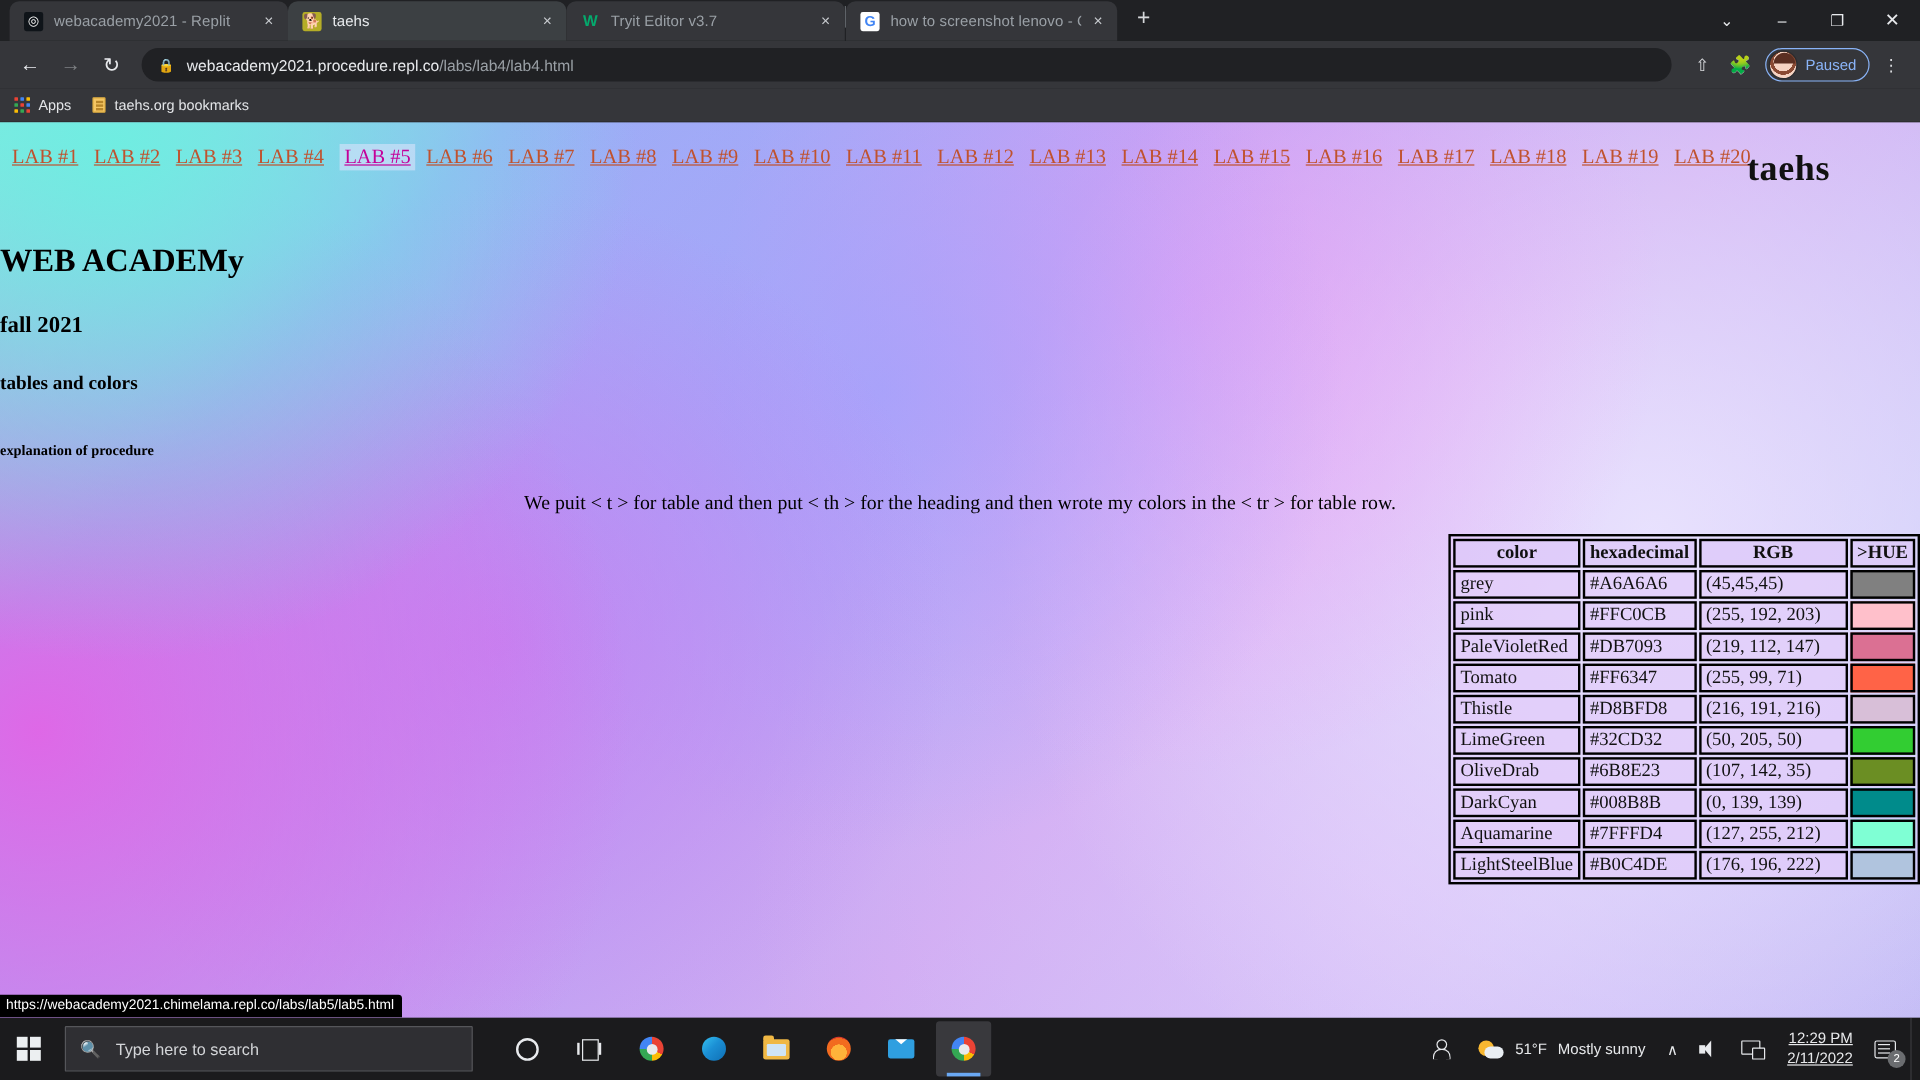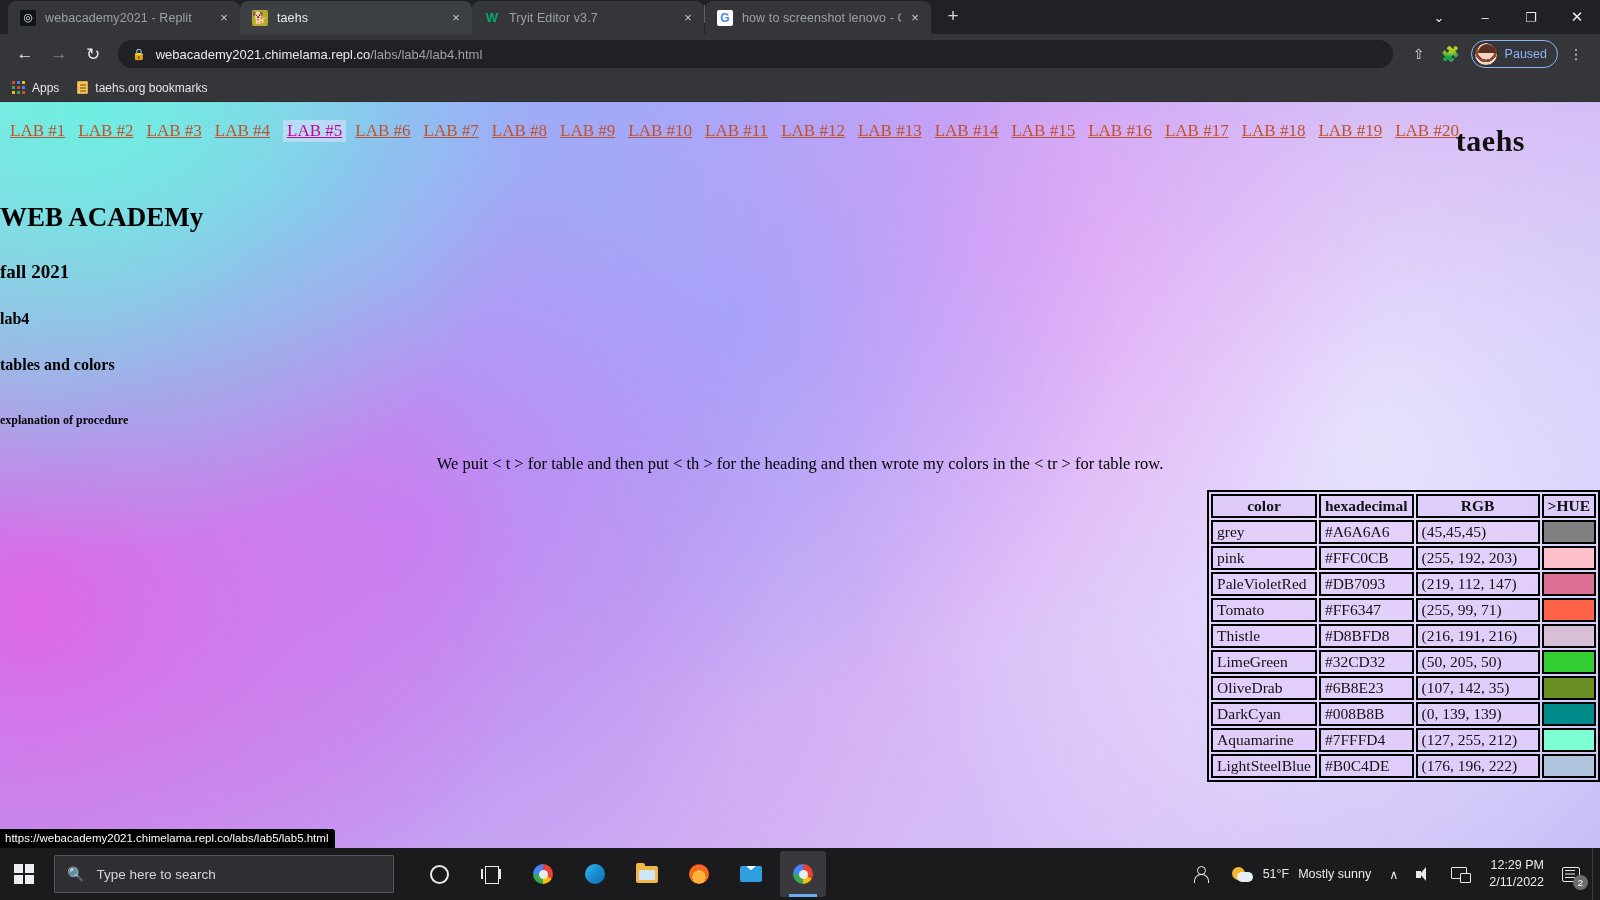--- a/index.html
+++ b/index.html
@@ -280,7 +280,7 @@
 
     <div class="omnibox">
       <span class="lock">🔒</span>
-      <span class="url-strong">webacademy2021.chimelama.repl.co</span>
+      <span class="url-strong">webacademy2021.procedure.repl.co</span>
         <span class="url-dim">/labs/lab4/lab4.html</span>
     </div>
 

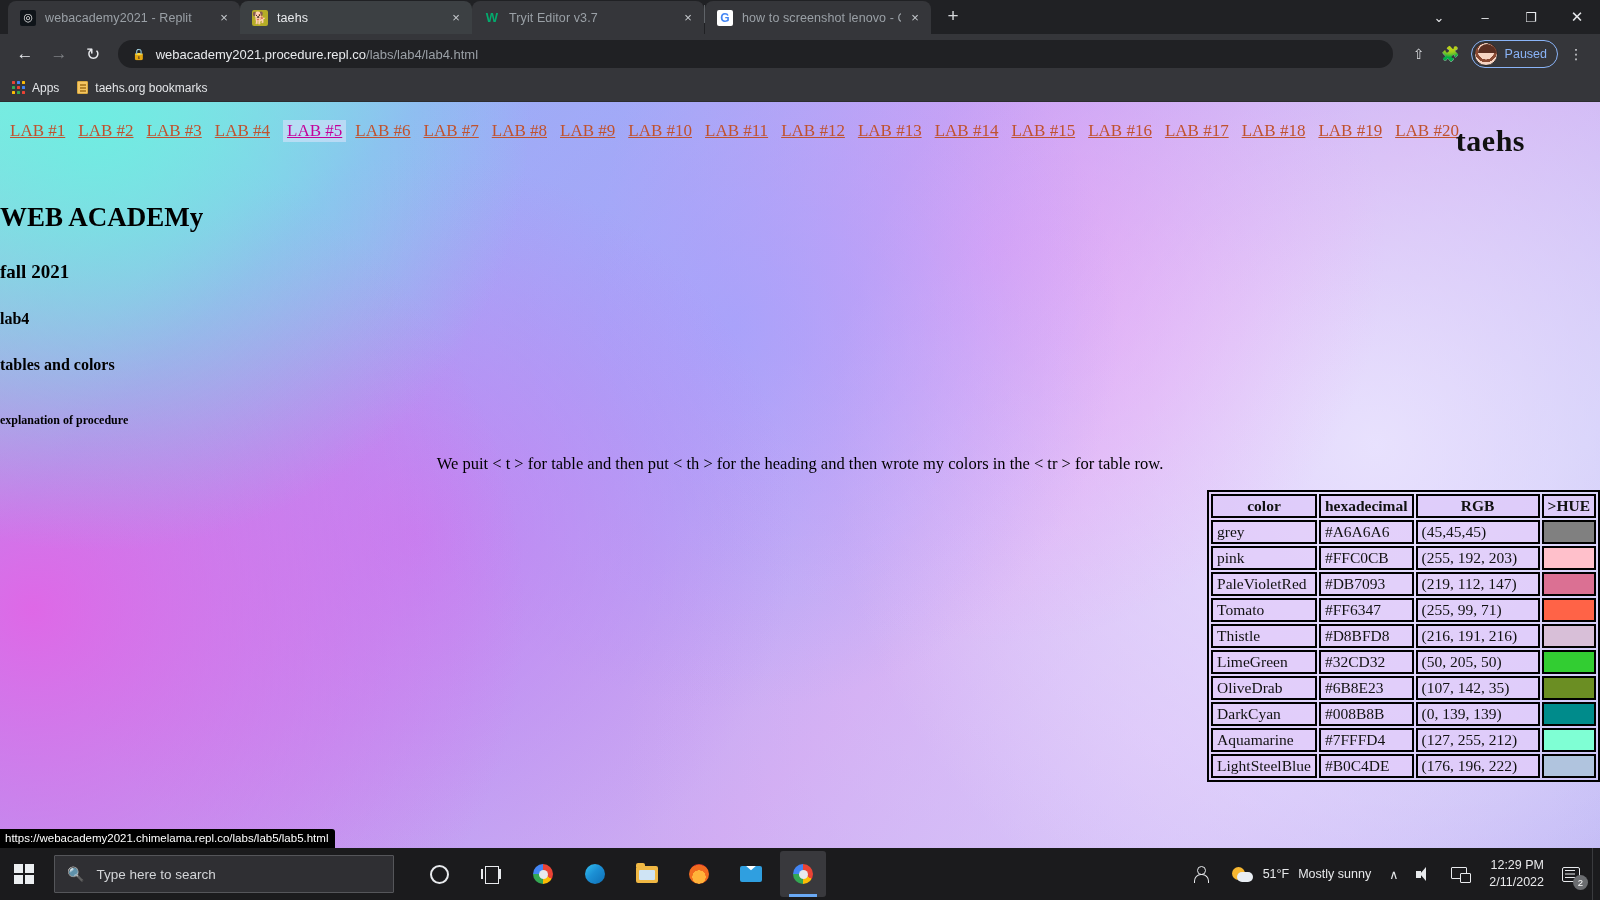--- a/index.html
+++ b/index.html
@@ -328,7 +328,6 @@
 
     <div class="h1">WEB ACADEMy</div>
     <div class="h2">fall 2021</div>
-    <div class="h3">lab4</div>
     <div class="h4">tables and colors</div>
     <div class="h5">explanation of procedure</div>
     <div class="para">We puit &lt; t &gt; for table and then put &lt; th &gt; for the heading and then wrote my colors in the &lt; tr &gt; for table row.</div>

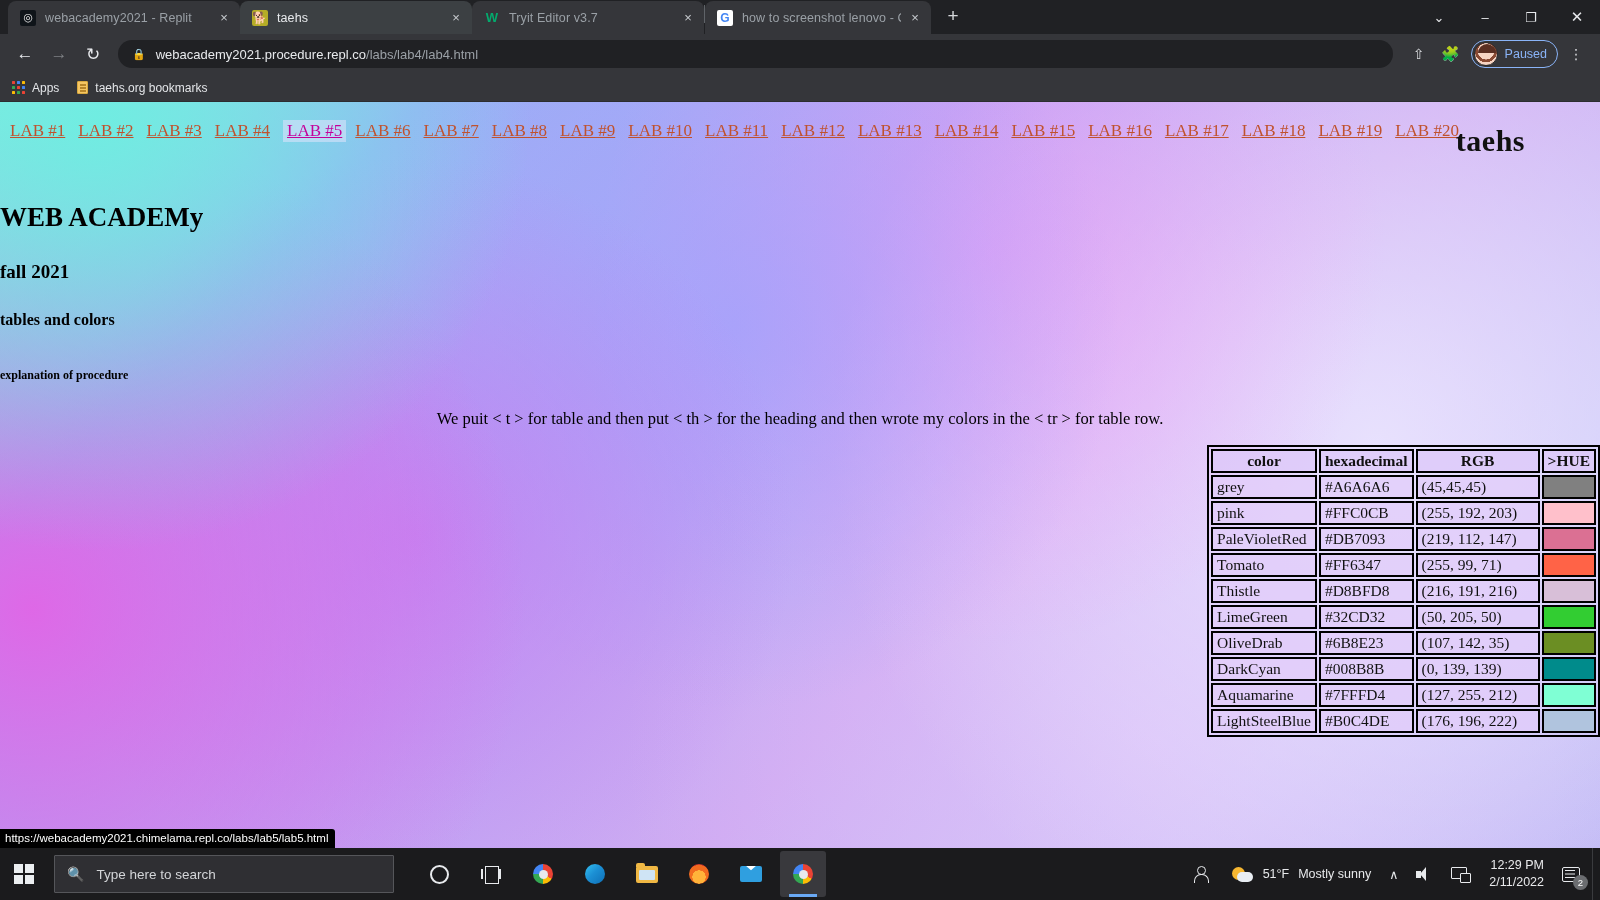--- a/index.html
+++ b/index.html
@@ -185,7 +185,7 @@
   .tray { margin-left:auto; display:flex; align-items:center; height:68px; padding-right:0; gap:0; }
   .tray-item { display:flex; align-items:center; height:52px; padding:0 9px; font-size:12.5px; color:#e7e9eb; }
   .weather { gap:9px; }
-  .clock { display:flex; flex-direction:column; align-items:flex-end; line-height:1.35; font-size:12.5px; padding:0 10px; }
+  .clock { display:flex; flex-direction:column; align-items:flex-end; line-height:1.35; font-size:12.5px; padding:0 10px;text-decoration:underline; }
   .notif { position:relative; padding:0 12px 0 8px; }
   .notif-badge {
     position:absolute; right:4px; bottom:10px; width:15px; height:15px; border-radius:50%;

